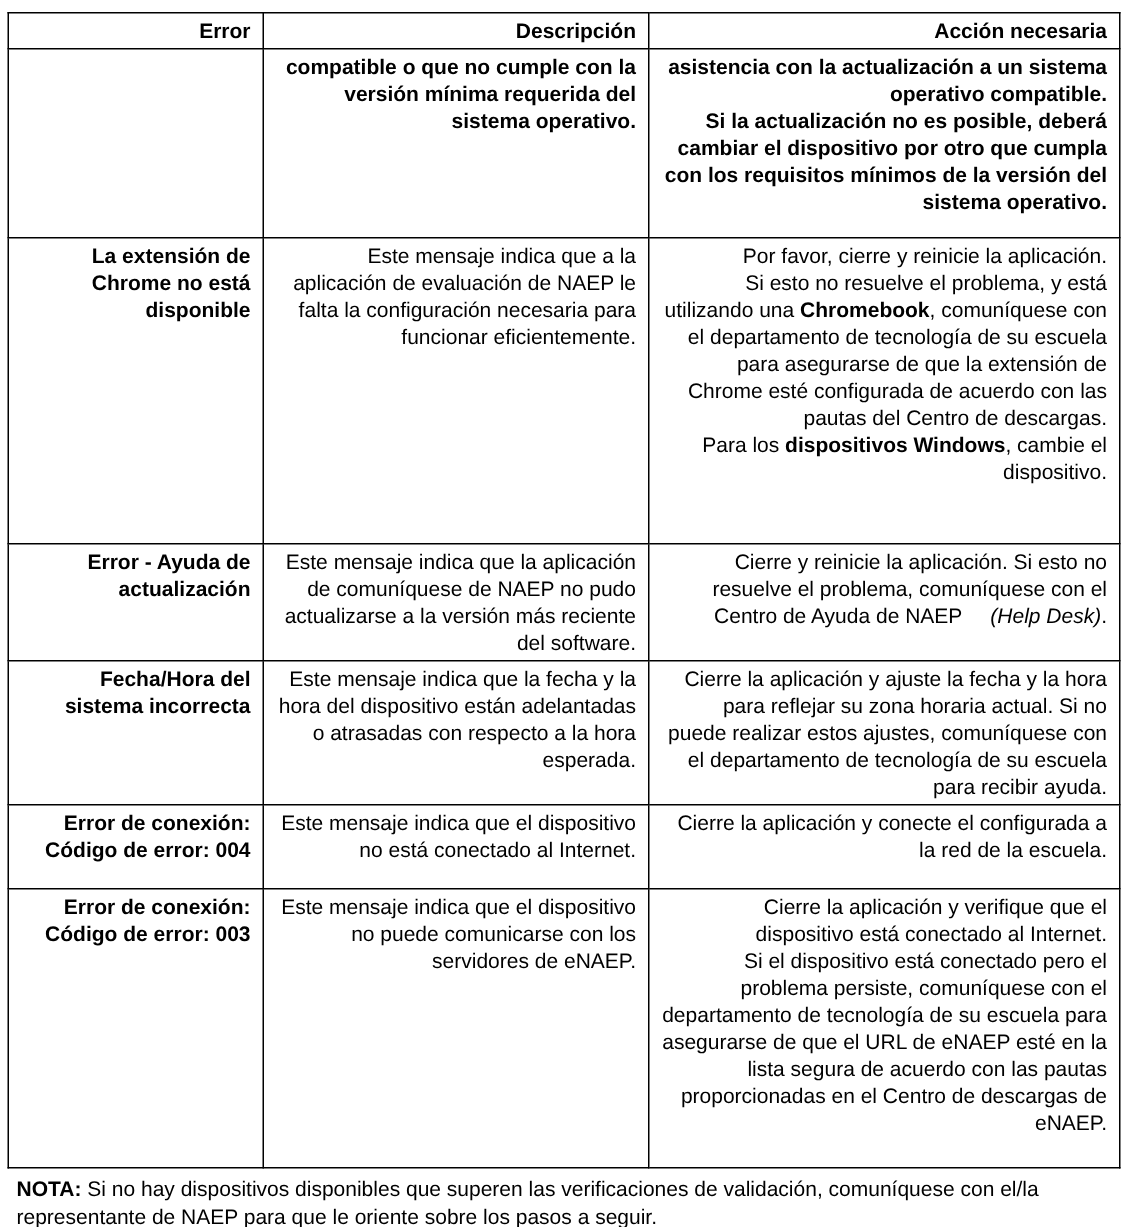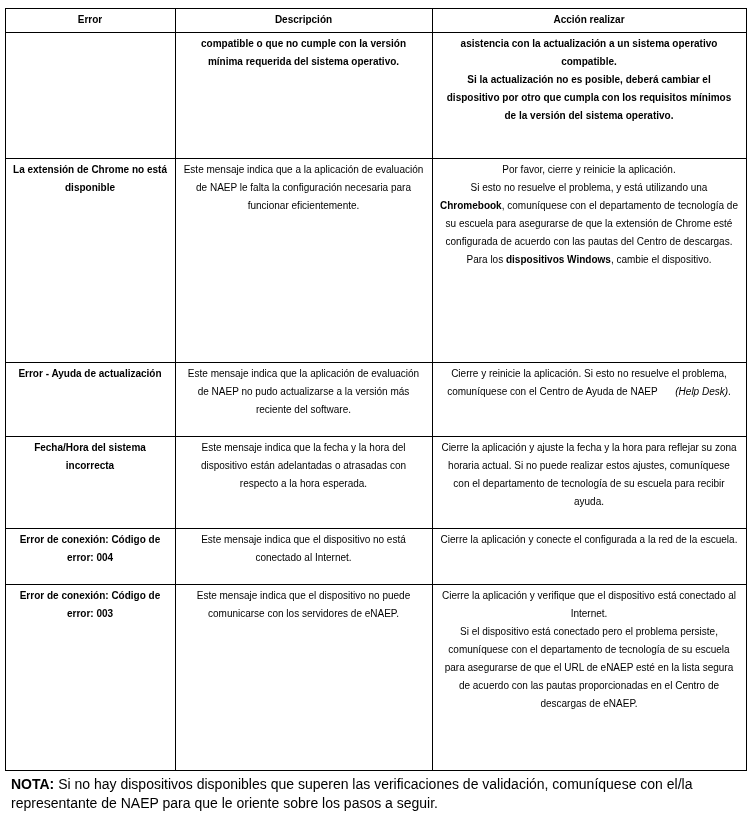--- a/index.html
+++ b/index.html
@@ -24,9 +24,9 @@
   th, td {
     border: 1.5px solid #000000;
     vertical-align: top;
-    text-align: center;
+    text-align: right;
     padding: 2px 8px 3px 7px;
-    font-size: 10px;
+    font-size: 14px;
     line-height: 18px;
   }
   th {

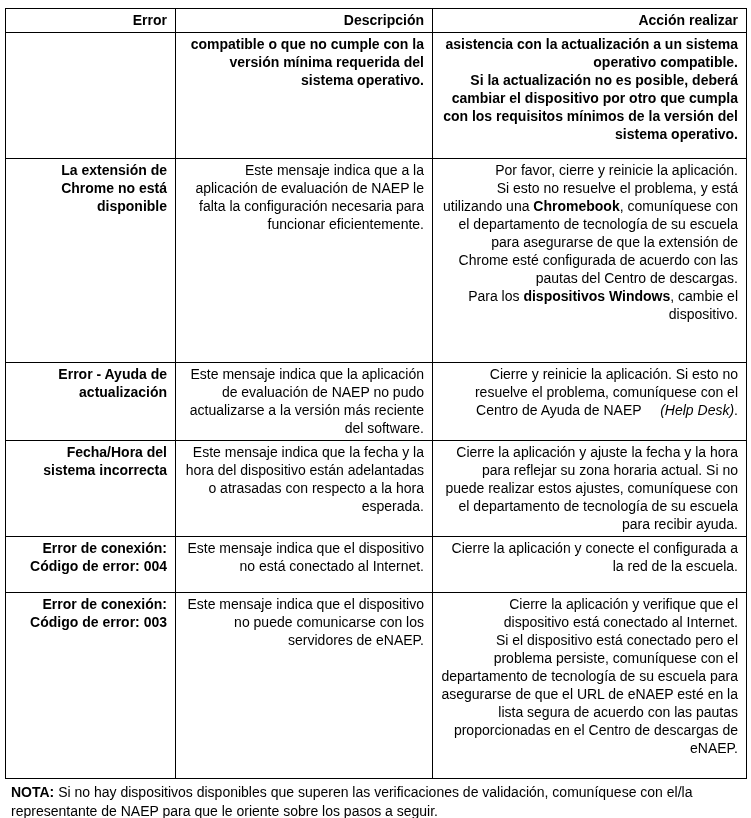--- a/index.html
+++ b/index.html
@@ -69,7 +69,7 @@
       <tr>
         <th>Error</th>
         <th>Descripción</th>
-        <th>Acción realizar</th>
+        <th>Acción necesaria</th>
       </tr>
     </thead>
     <tbody id="table-body">

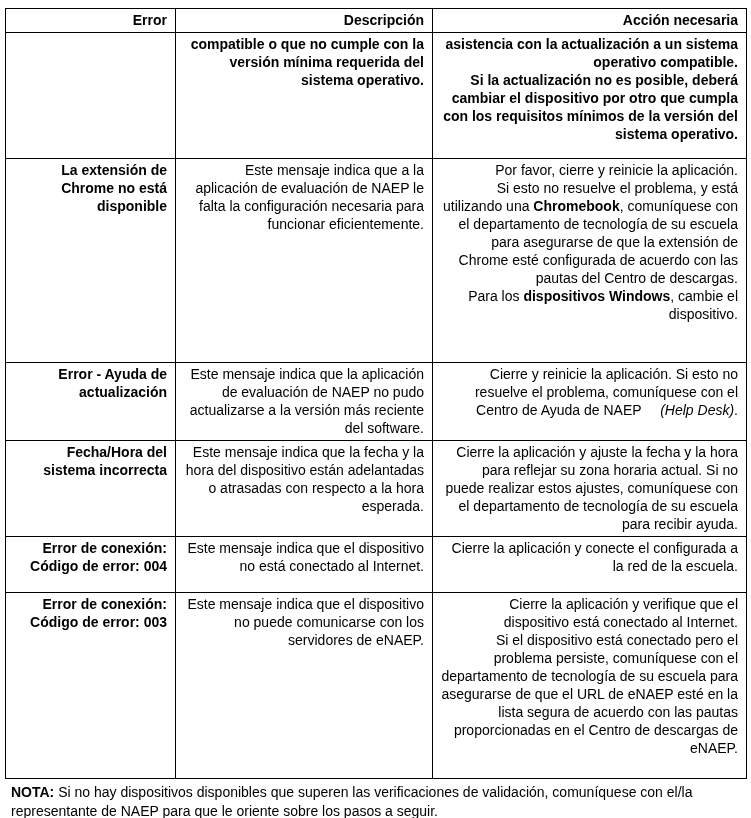--- a/index.html
+++ b/index.html
@@ -101,7 +101,7 @@
             <div class="para"><span class="run-bold">Error - Ayuda de actualización</span></div>
           </td>
           <td>
-            <div class="para"><span>Este mensaje indica que la aplicación de evaluación de NAEP no pudo actualizarse a la versión más reciente del software.</span></div>
+            <div class="para"><span>Este mensaje indica que la aplicación de comuníquese de NAEP no pudo actualizarse a la versión más reciente del software.</span></div>
           </td>
           <td>
             <div class="para"><span>Cierre y reinicie la aplicación. Si esto no resuelve el problema, comuníquese con el Centro de Ayuda de NAEP </span><span class="run-italic">(Help Desk)</span><span>.</span></div>

